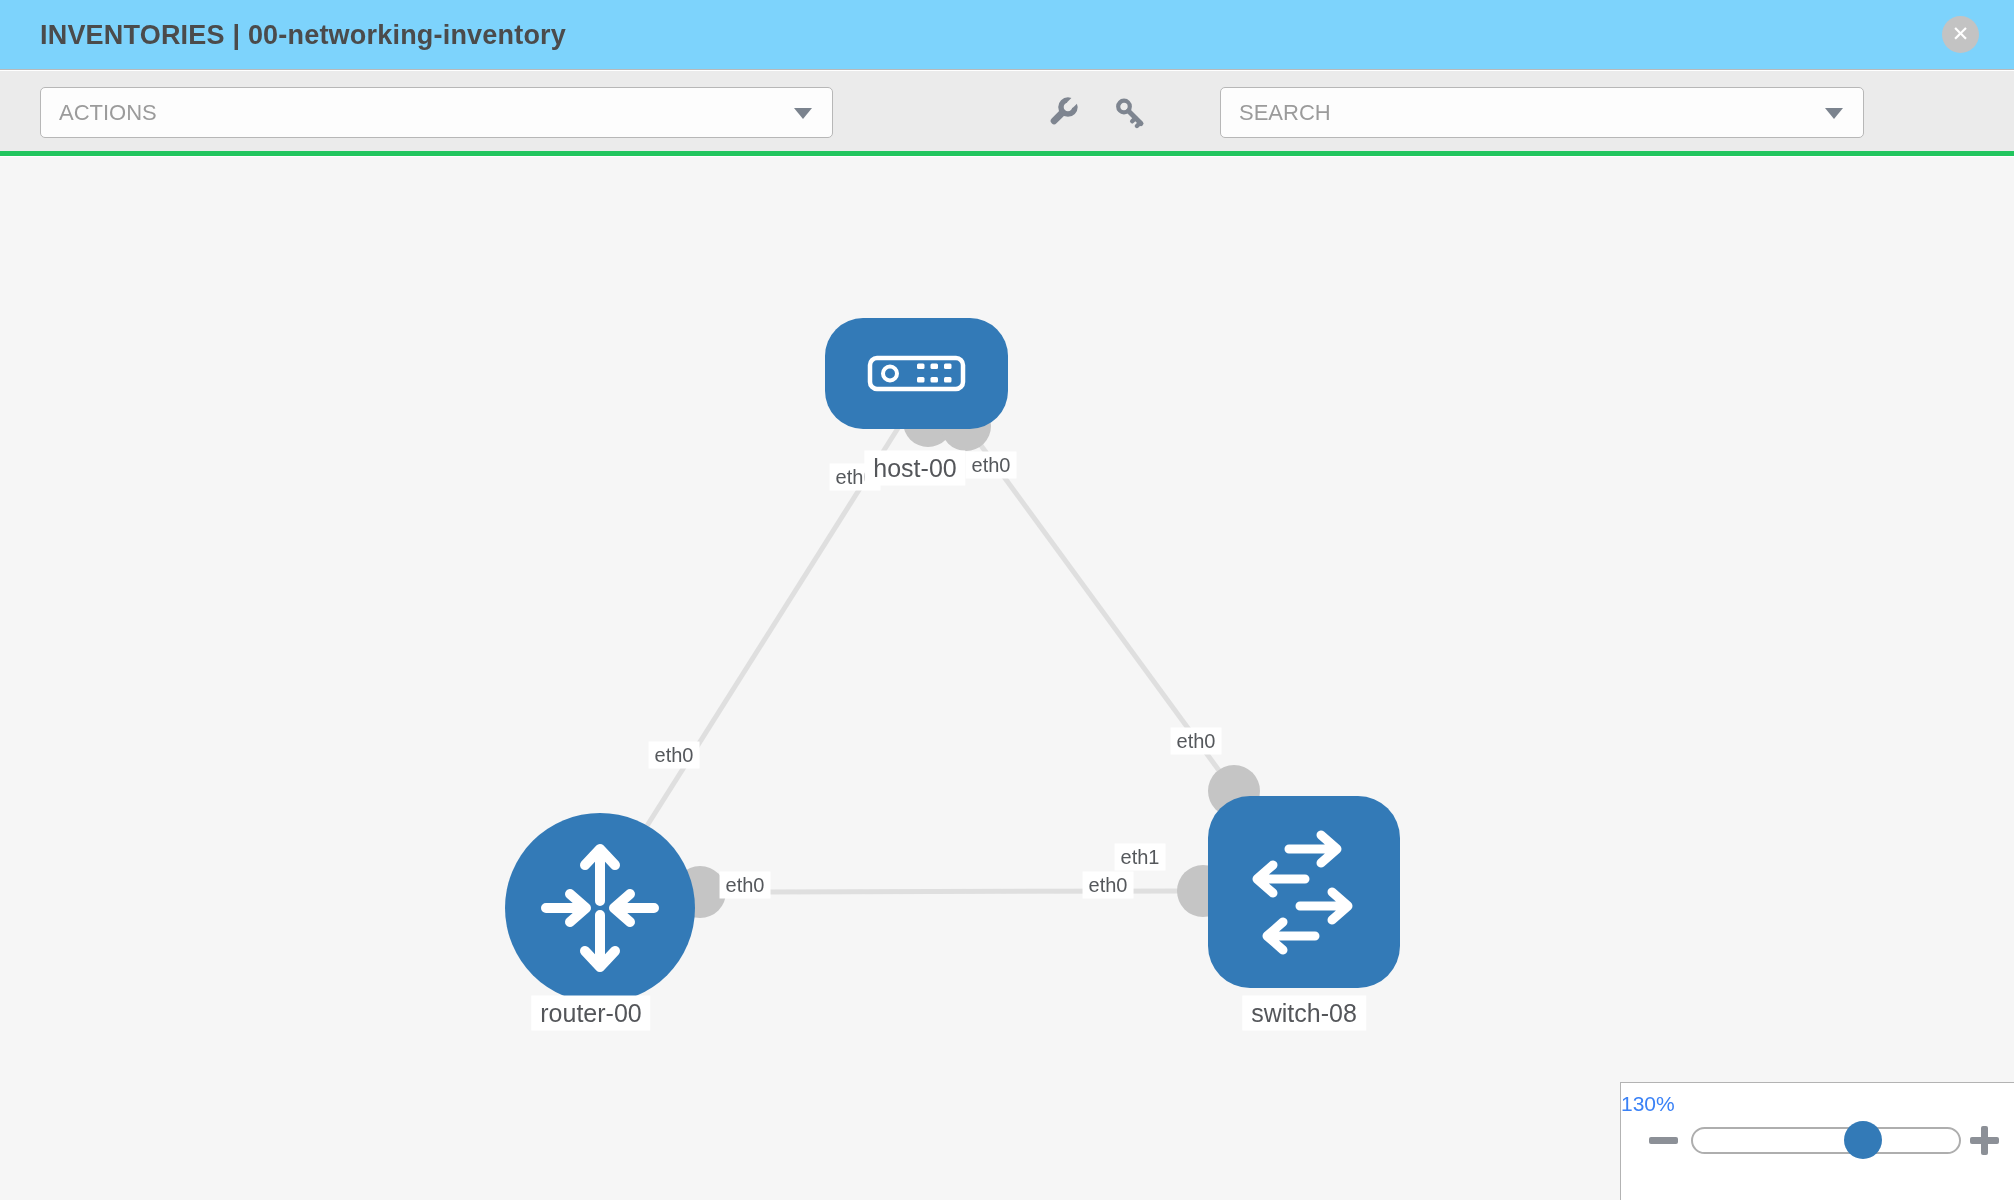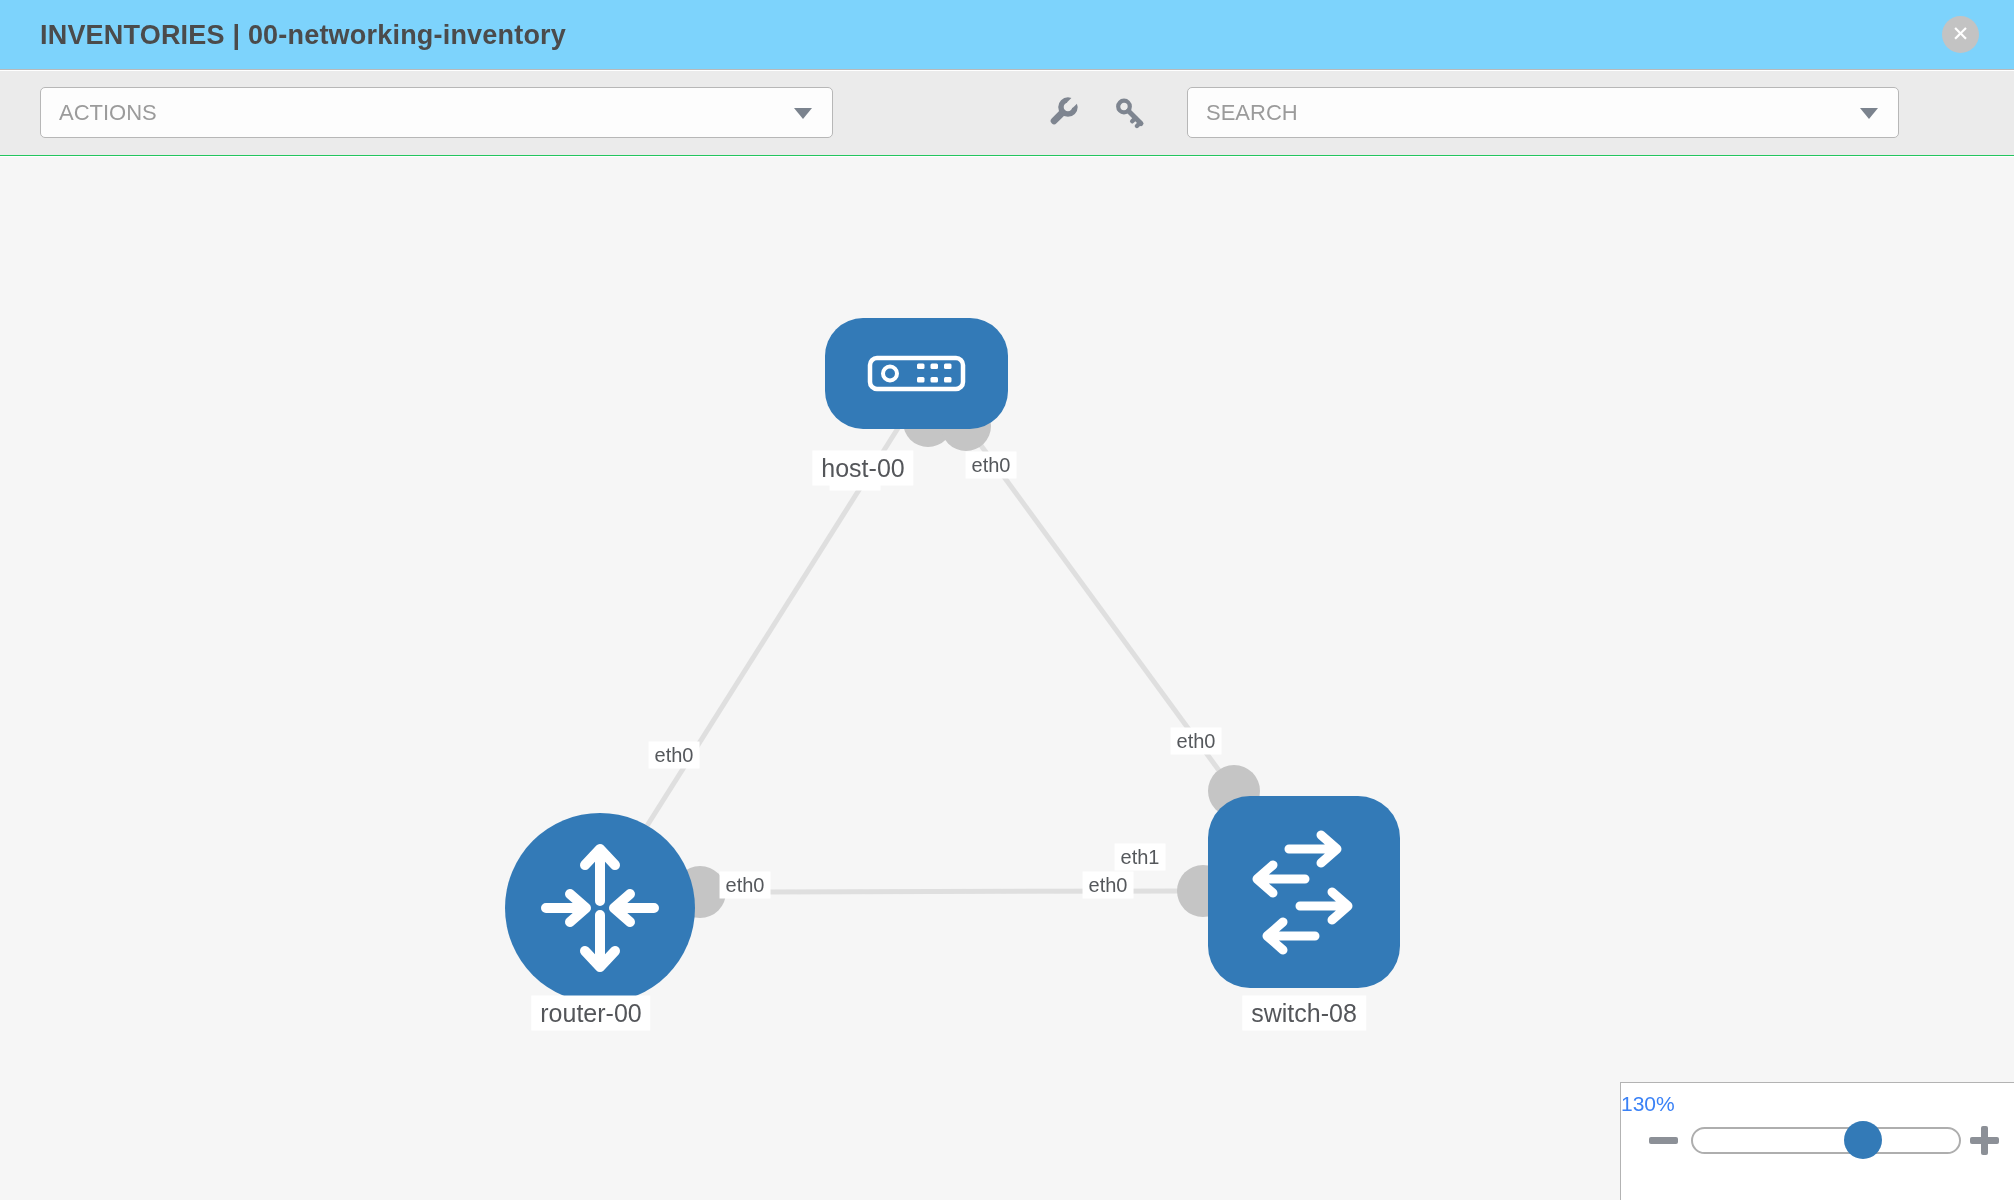--- a/index.html
+++ b/index.html
@@ -12,7 +12,7 @@
   .close-btn { position:absolute; left:1942px; top:16px; width:37px; height:37px; border:none; border-radius:50%; background:#c3c3c3; color:#ffffff; font-size:21px; font-weight:bold; line-height:37px; text-align:center; cursor:pointer; font-family:"DejaVu Sans",sans-serif; }
 
   
-  .toolbar { position:absolute; left:0; top:71px; width:2014px; height:85px; background:#ebebeb; border-bottom:1px solid #22c55e;text-align:center; }
+  .toolbar { position:absolute; left:0; top:71px; width:2014px; height:85px; background:#ebebeb; border-bottom:5px solid #22c55e;text-align:center; }
   .dropdown { position:absolute; top:16px; height:51px; background:#fdfdfd; border:1px solid #b7b7b7; border-radius:5px; }
   .dd-label { position:absolute; left:18px; top:0; line-height:49px; font-size:22px; color:#9b9b9b; }
   .chevron { position:absolute; right:20px; top:20px; width:0; height:0; border-left:9px solid transparent; border-right:9px solid transparent; border-top:11px solid #7b838e; }

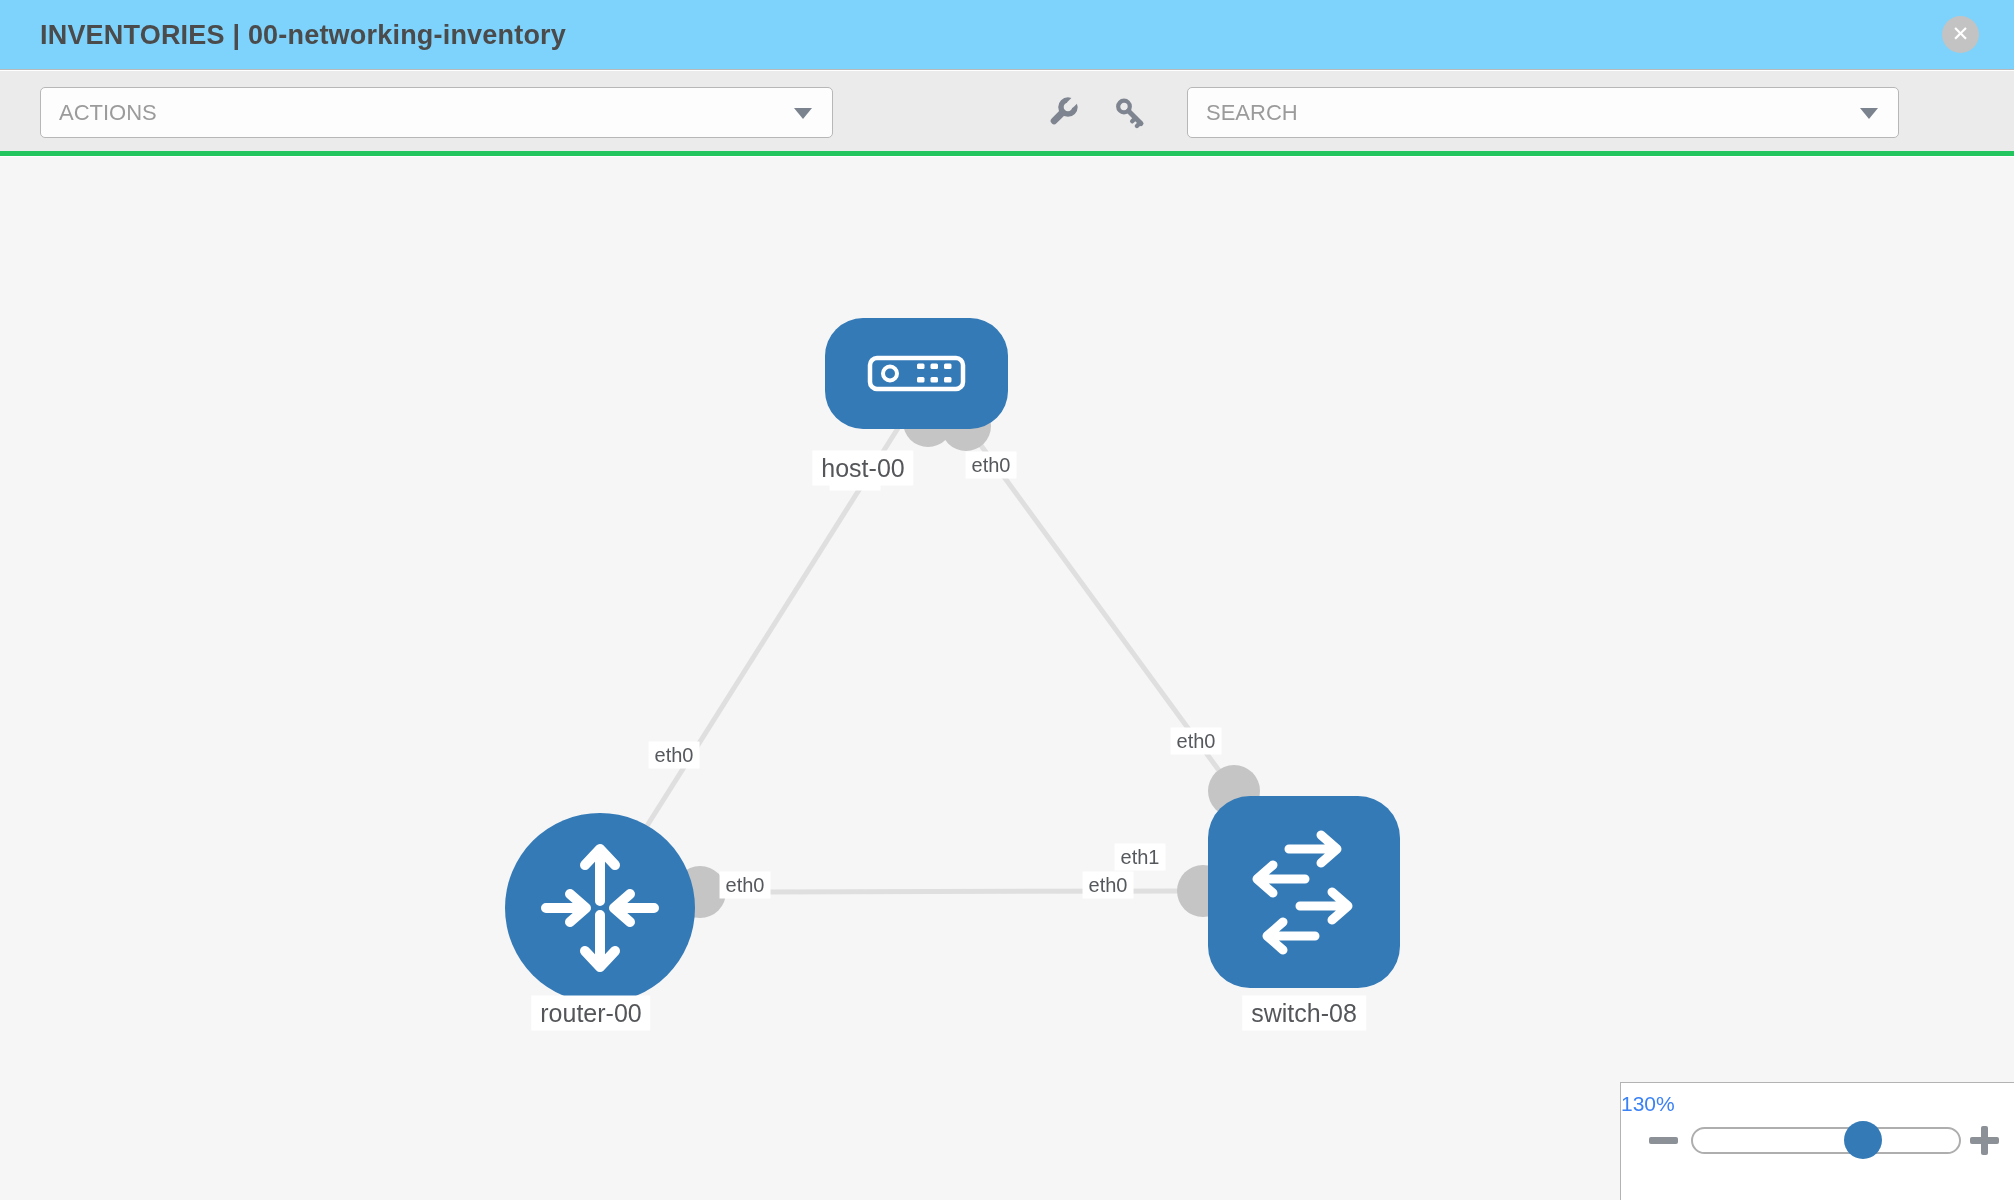--- a/index.html
+++ b/index.html
@@ -17,7 +17,7 @@
   .dd-label { position:absolute; left:18px; top:0; line-height:49px; font-size:22px; color:#9b9b9b; }
   .chevron { position:absolute; right:20px; top:20px; width:0; height:0; border-left:9px solid transparent; border-right:9px solid transparent; border-top:11px solid #7b838e; }
   .dd-actions { left:40px; width:793px; }
-  .dd-search { left:1187px; width:712px; }
+  .dd-search { left:1220px; width:644px; }
   .tool { position:absolute; top:24px; width:38px; height:38px; cursor:pointer; }
   .tool-wrench { left:1044px; }
   .tool-key { left:1112px; }

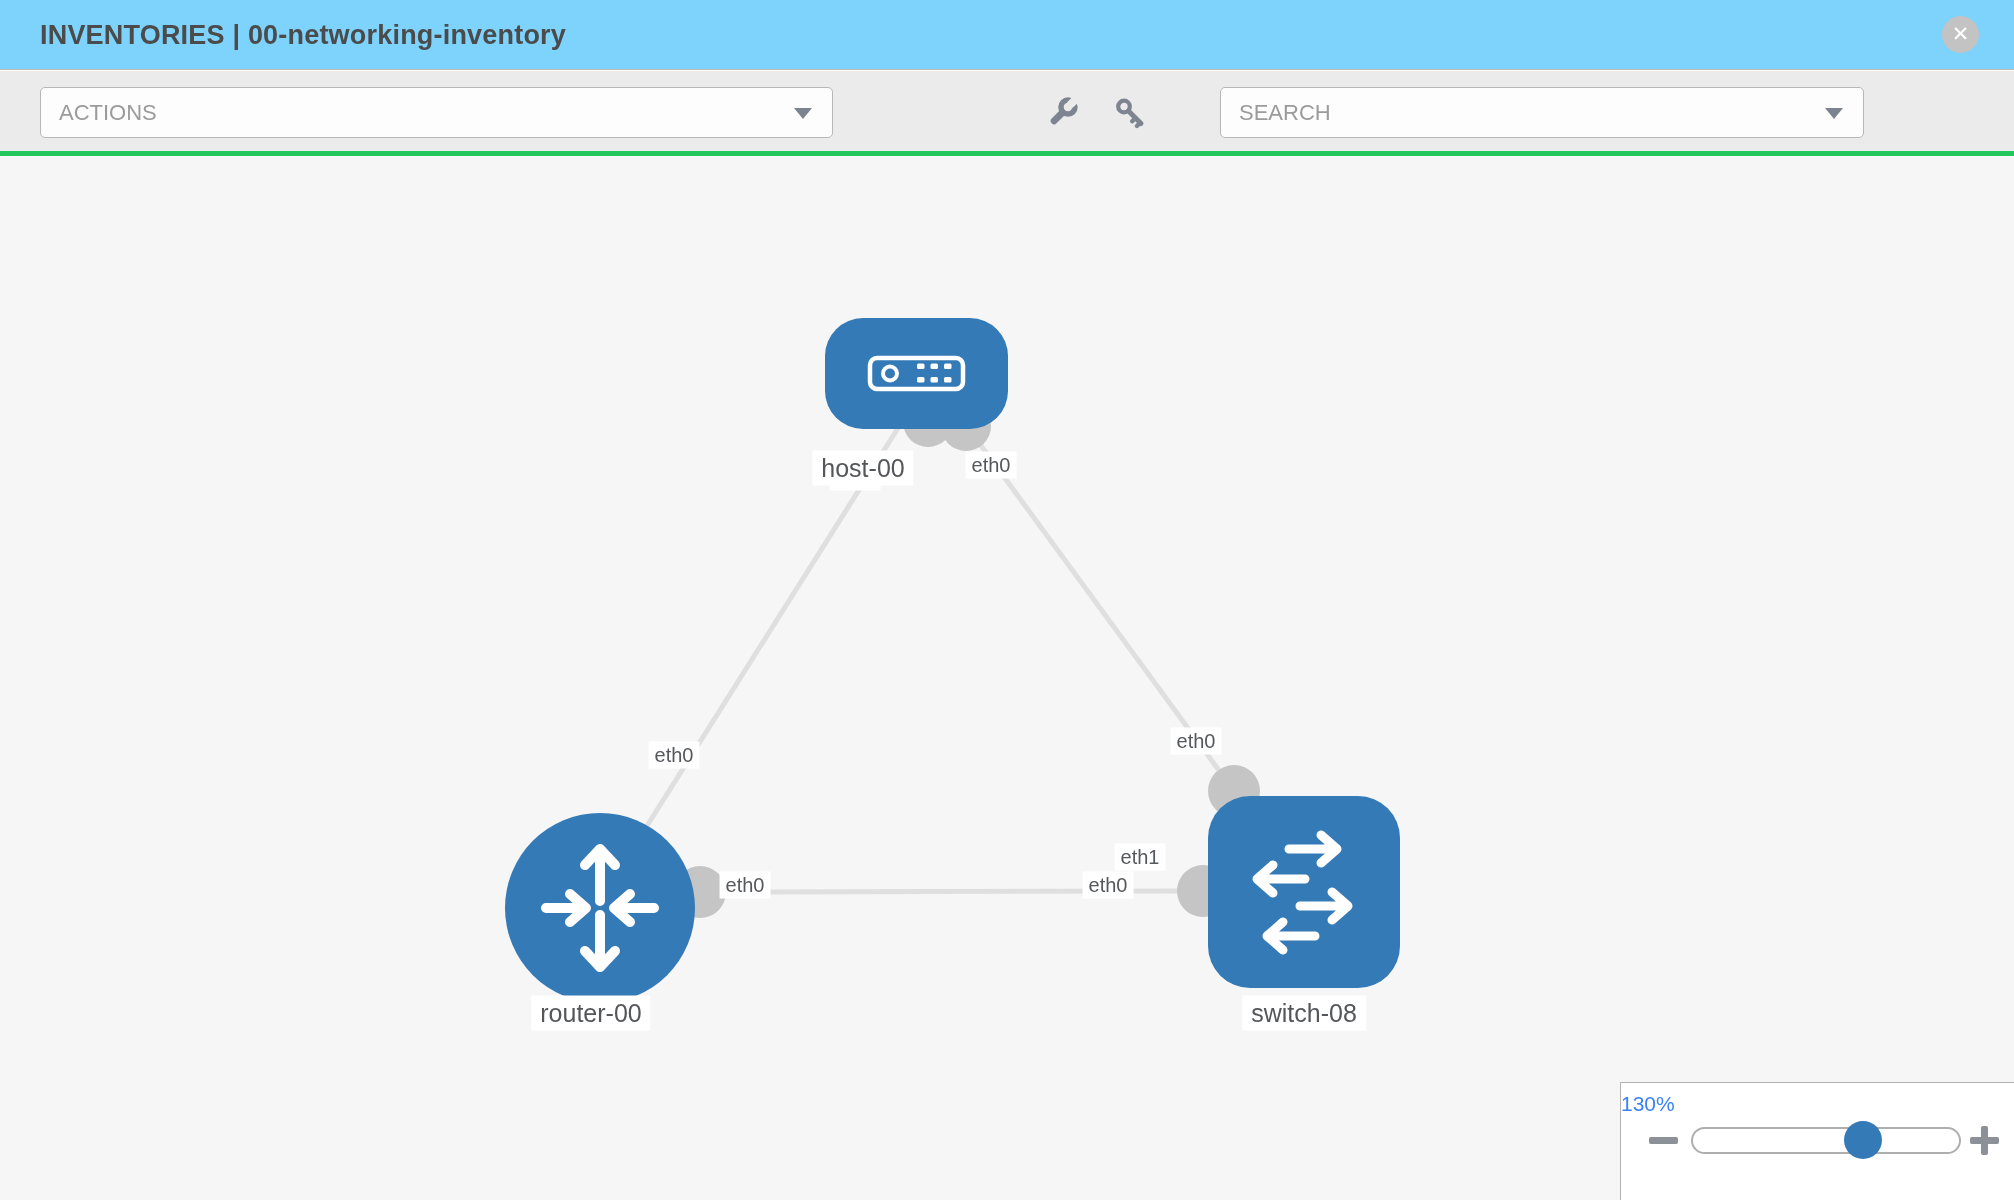--- a/index.html
+++ b/index.html
@@ -134,7 +134,7 @@
     <div class="elabel" style="left:1108px; top:728px;">eth0</div>
     <div class="elabel" style="left:1140px; top:700px;">eth1</div>
 
-    <div class="nlabel" style="left:863px; top:311px;">host-00</div>
+    <div class="nlabel" style="left:915px; top:311px;">host-00</div>
     <div class="nlabel" style="left:591px; top:856px;text-align:right;">router-00</div>
     <div class="nlabel" style="left:1304px; top:856px;">switch-08</div>
   </div>

